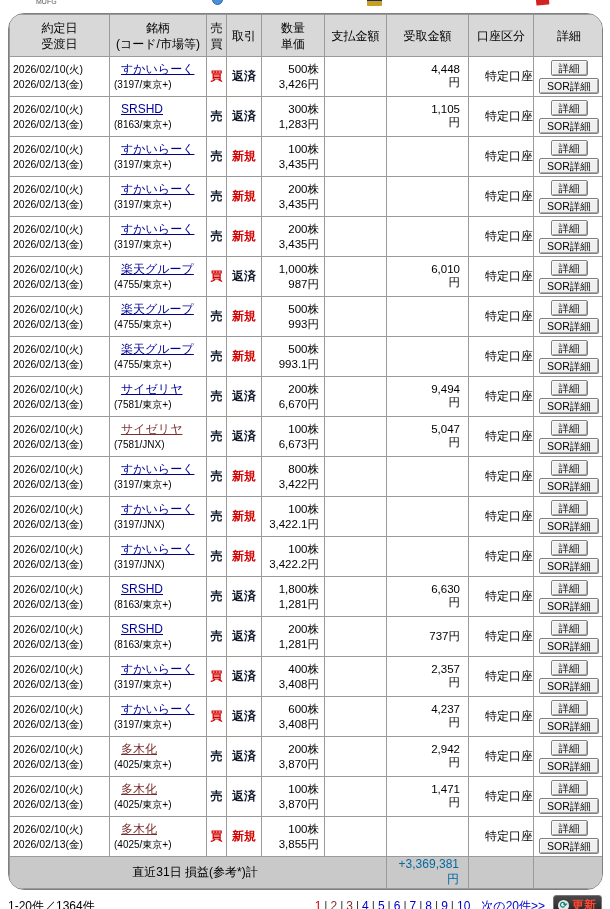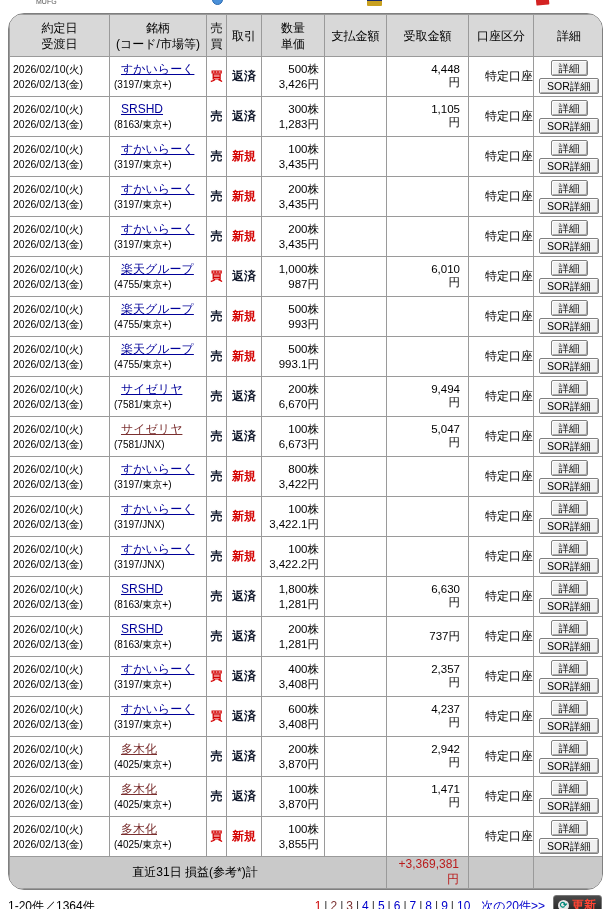--- a/index.html
+++ b/index.html
@@ -53,7 +53,7 @@
   }
   tfoot td { background:#c9c9c9; height:26px; font-size:12px; }
   .f-label { text-align:center; padding-right:6px; }
-  .f-value { text-align:right; padding-right:9px; color:#b91c1c; }
+  .f-value { text-align:right; padding-right:9px; color:#0369a1; }
   
   .pager {
     display:flex; justify-content:space-between; align-items:center;

